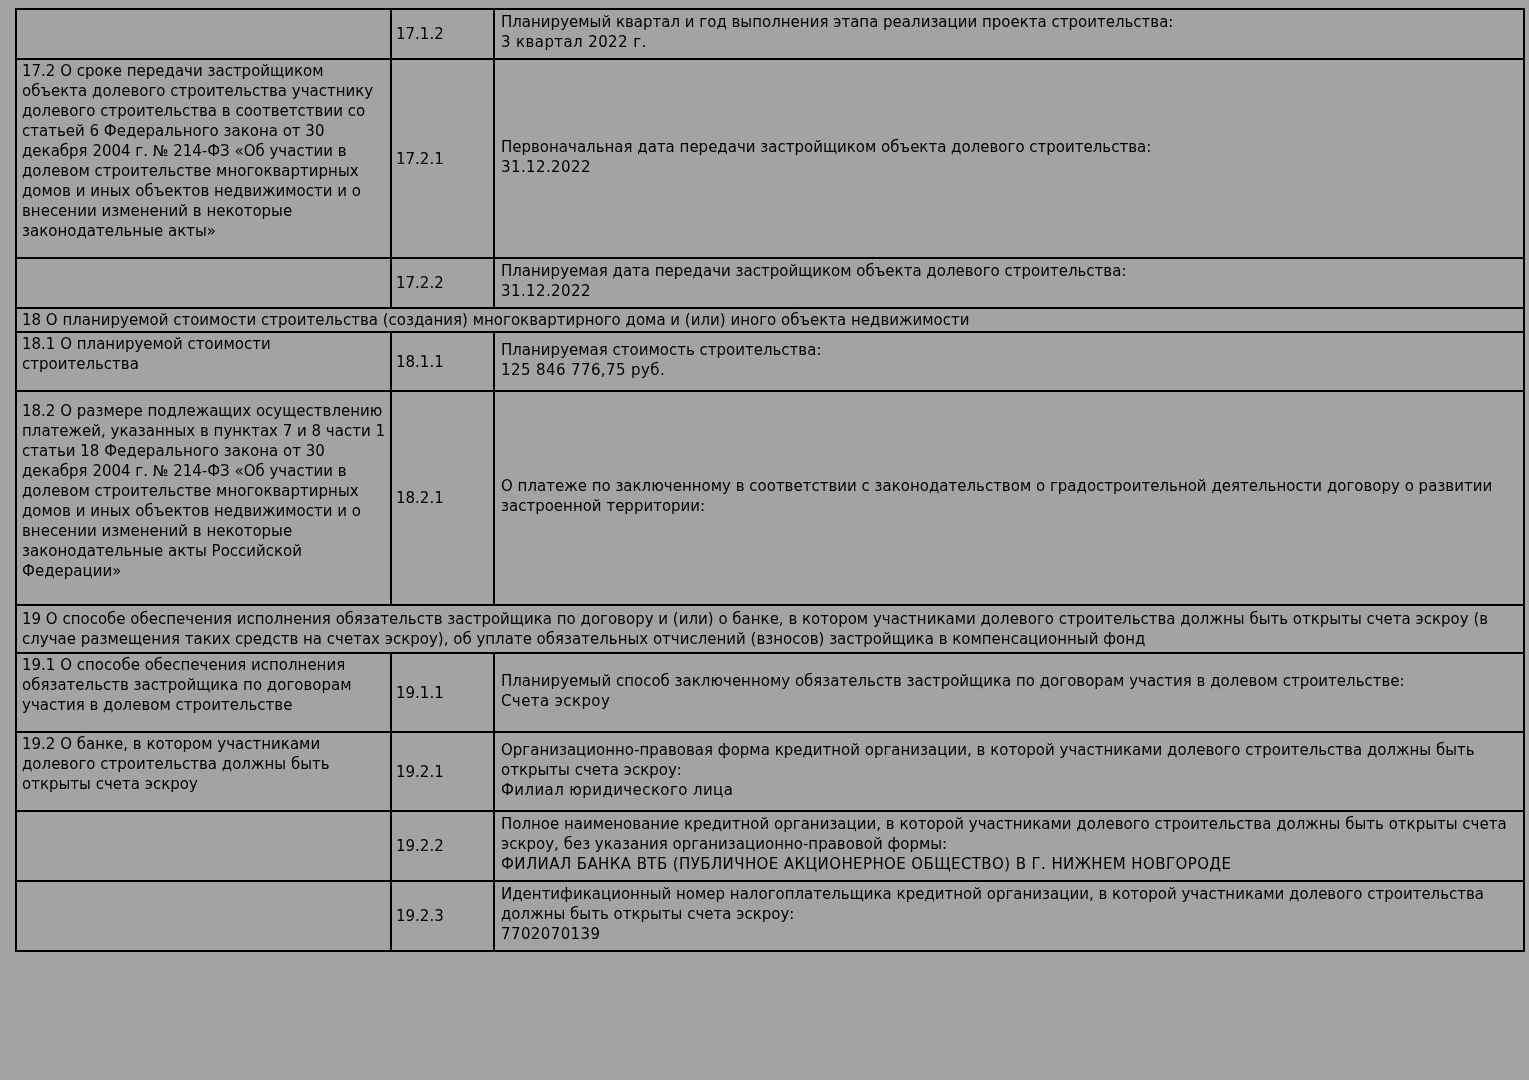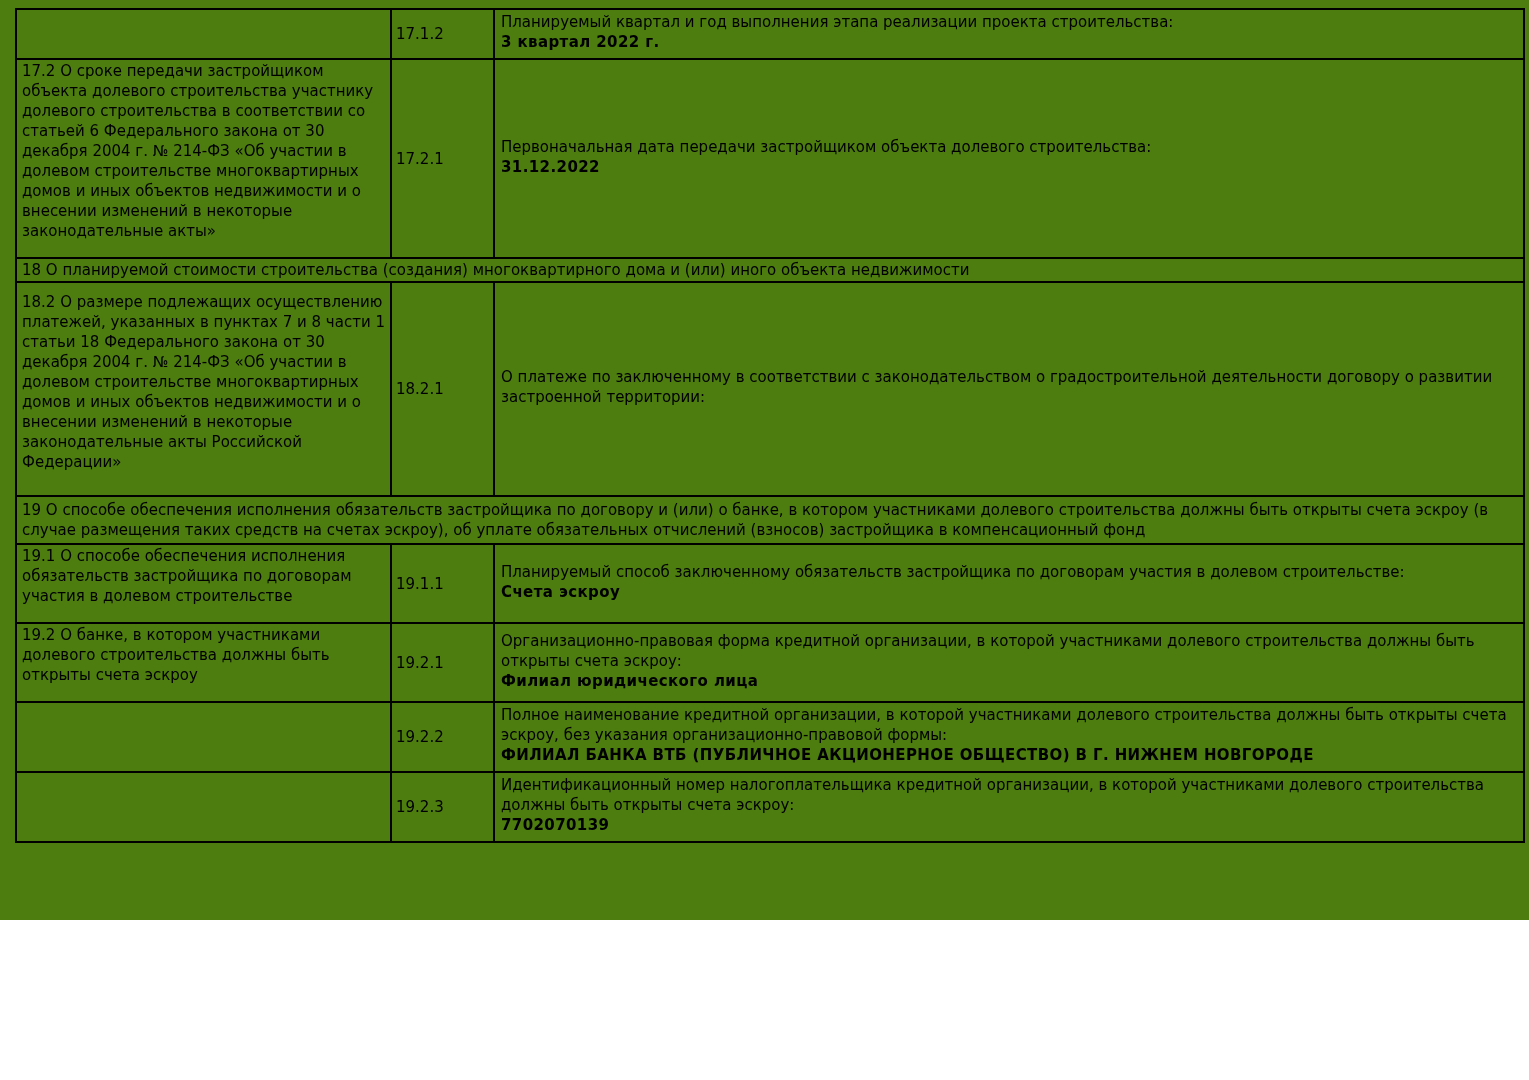--- a/index.html
+++ b/index.html
@@ -14,9 +14,9 @@
   .page {
     position: relative;
     width: 1529px;
-    height: 920px;
+    height: 1080px;
     overflow: hidden;
-    background: #4d7c0f;
+    background: #a3a3a3;
   }
   table.decl {
     position: absolute;

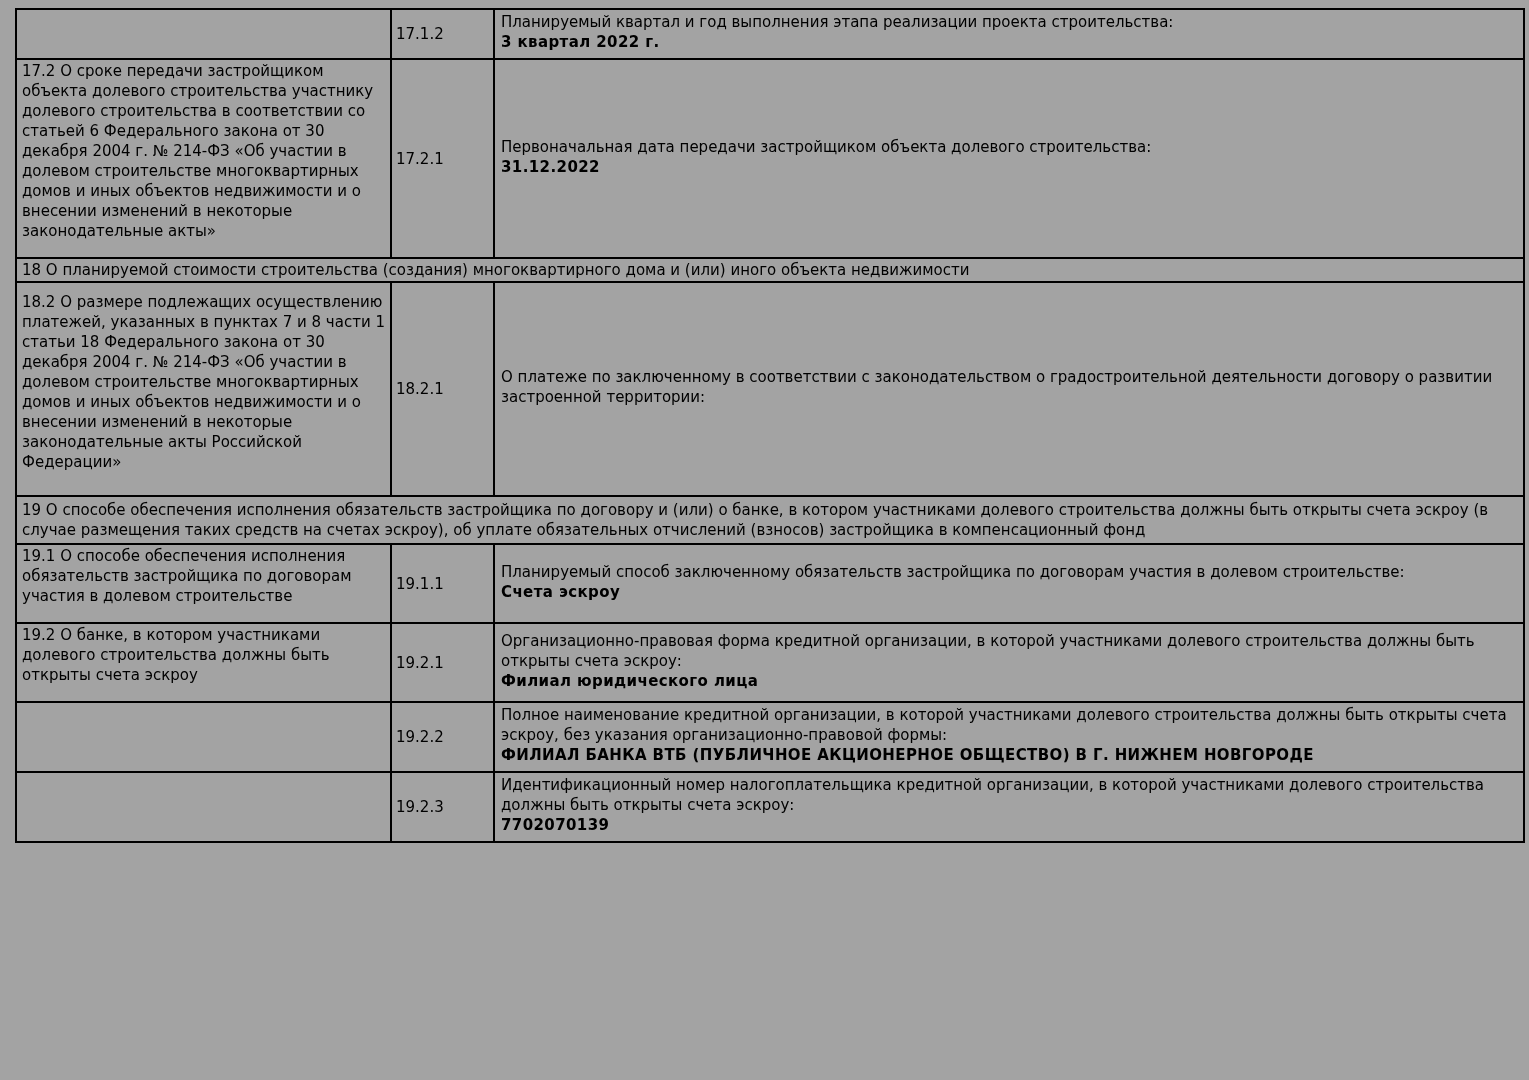--- a/index.html
+++ b/index.html
@@ -39,7 +39,7 @@
   td.content { padding: 2px 5px 6px 6px; }
   td.section { padding: 1px 20px 1px 5px; margin-left: 39px; }
   .value {
-    font-weight: bold;
+    font-weight: normal;
     letter-spacing: 0.4px;
   }
 </style>

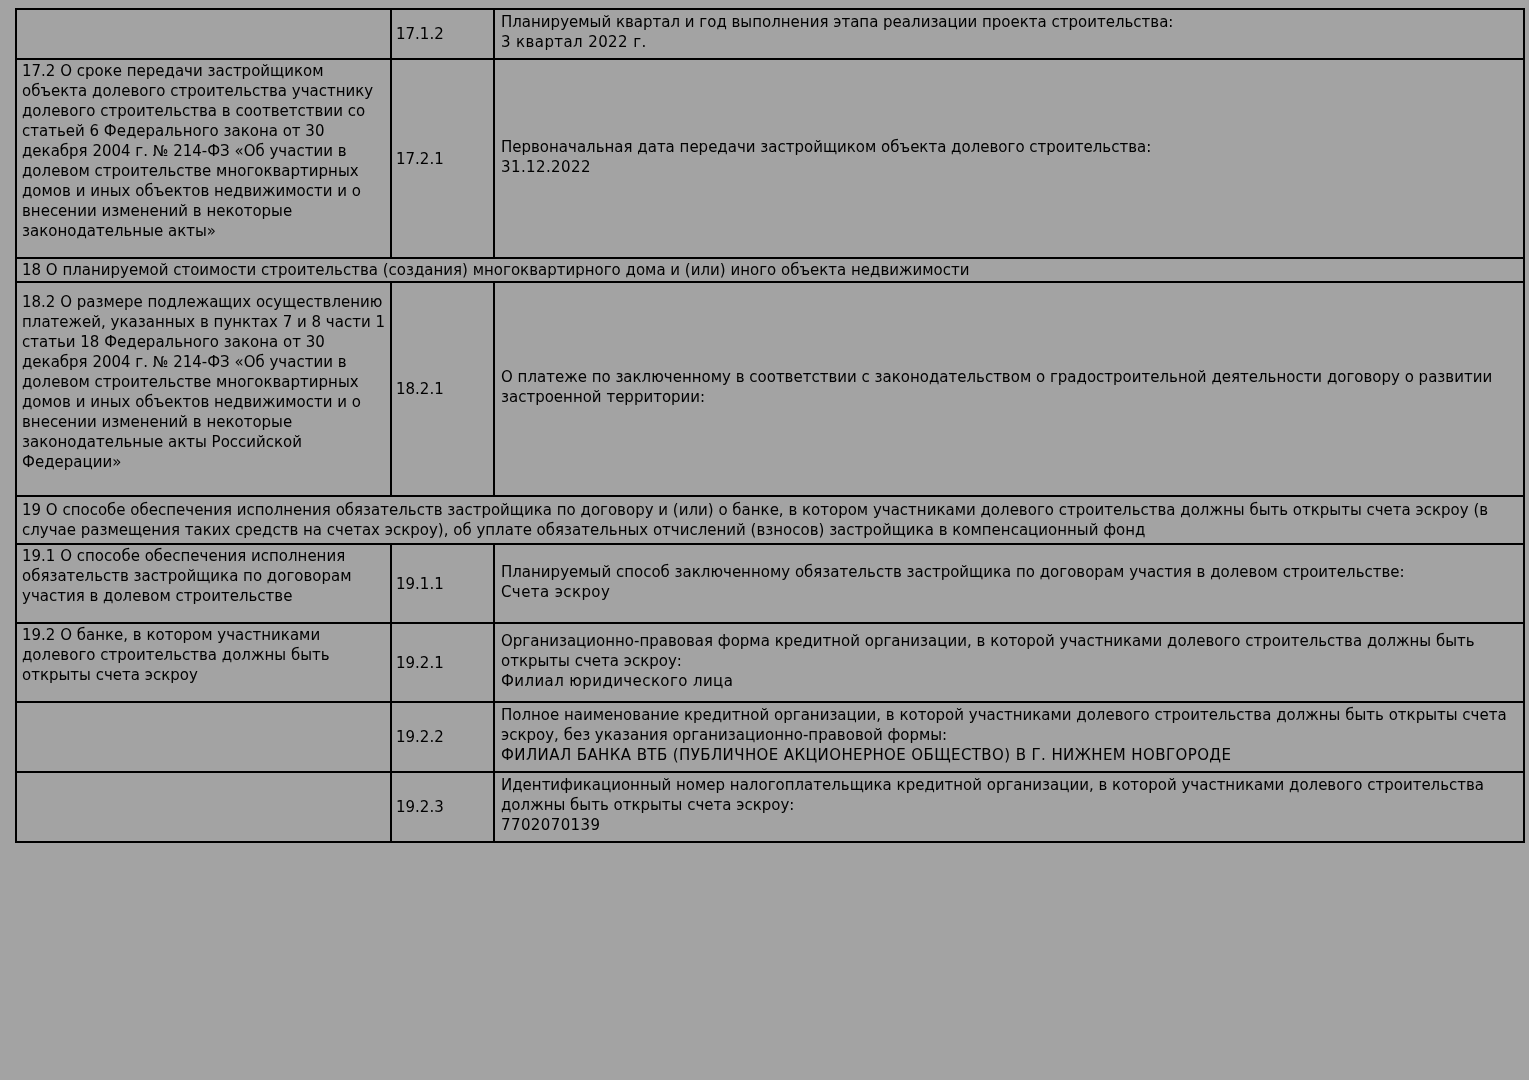--- a/index.html
+++ b/index.html
@@ -73,6 +73,14 @@
         </td>
       </tr>
 
+      <tr style="height:45px">
+        <td class="desc"></td>
+        <td class="code">17.2.2</td>
+        <td class="content">
+          <div>Планируемая дата передачи застройщиком объекта долевого строительства:</div>
+          <div class="value">31.12.2022</div>
+        </td>
+      </tr>
 
       <tr style="height:23px">
         <td class="section" colspan="3">18 О планируемой стоимости строительства (создания) многоквартирного дома и (или) иного объекта недвижимости</td>

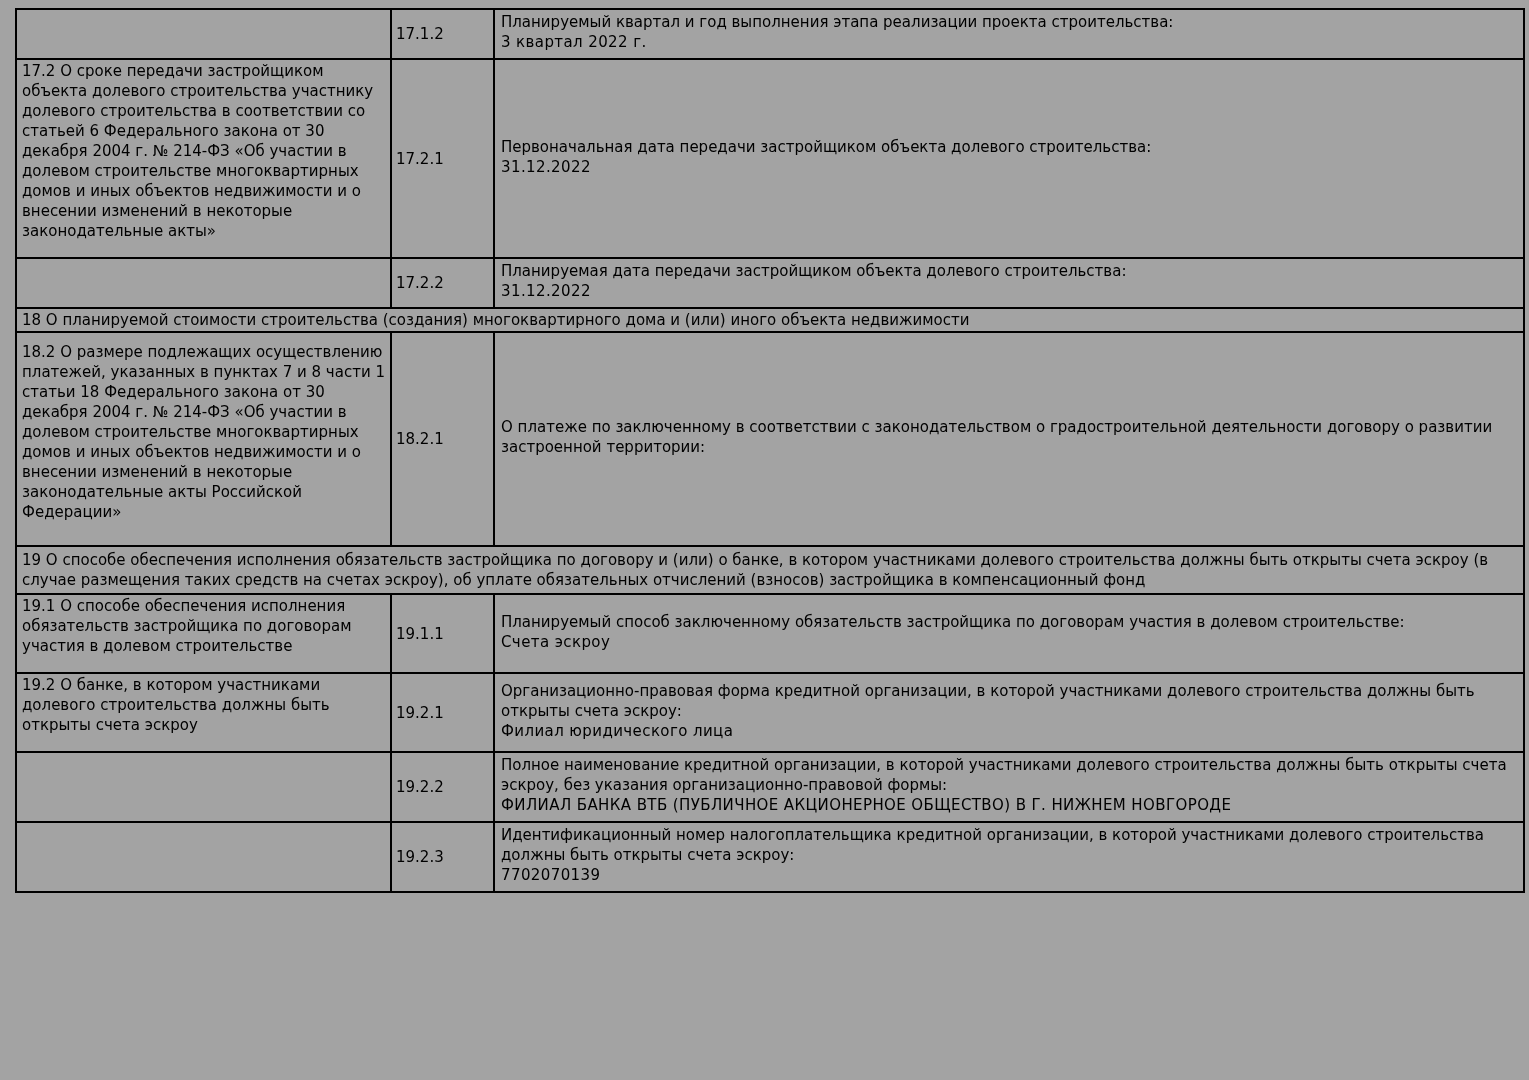--- a/index.html
+++ b/index.html
@@ -86,6 +86,14 @@
         <td class="section" colspan="3">18 О планируемой стоимости строительства (создания) многоквартирного дома и (или) иного объекта недвижимости</td>
       </tr>
 
+      <tr style="height:46px">
+        <td class="desc">18.1 О планируемой стоимости строительства</td>
+        <td class="code">18.1.1</td>
+        <td class="content">
+          <div>Планируемая стоимость строительства:</div>
+          <div class="value">125 846 776,75 руб.</div>
+        </td>
+      </tr>
 
       <tr style="height:214px">
         <td class="desc">18.2 О размере подлежащих осуществлению платежей, указанных в пунктах 7 и 8 части 1 статьи 18 Федерального закона от 30 декабря 2004 г. № 214-ФЗ «Об участии в долевом строительстве многоквартирных домов и иных объектов недвижимости и о внесении изменений в некоторые законодательные акты Российской Федерации»</td>

